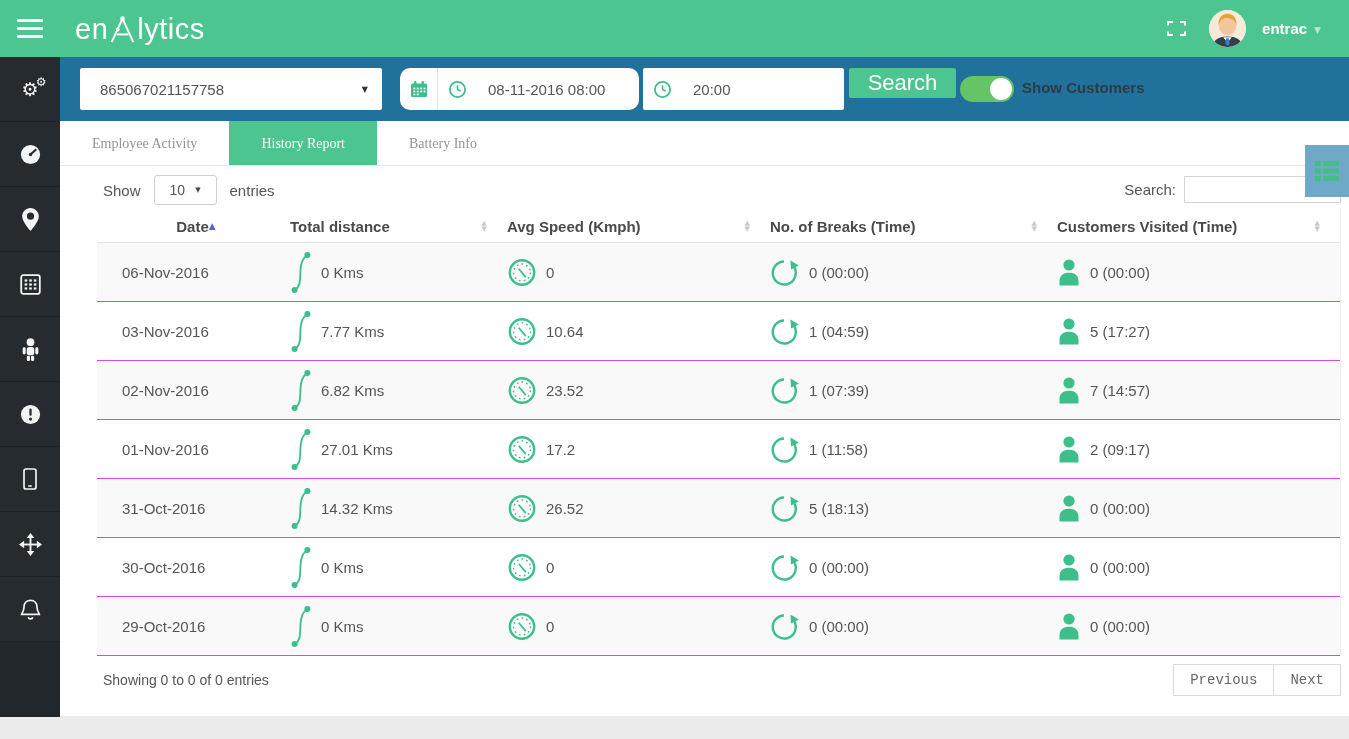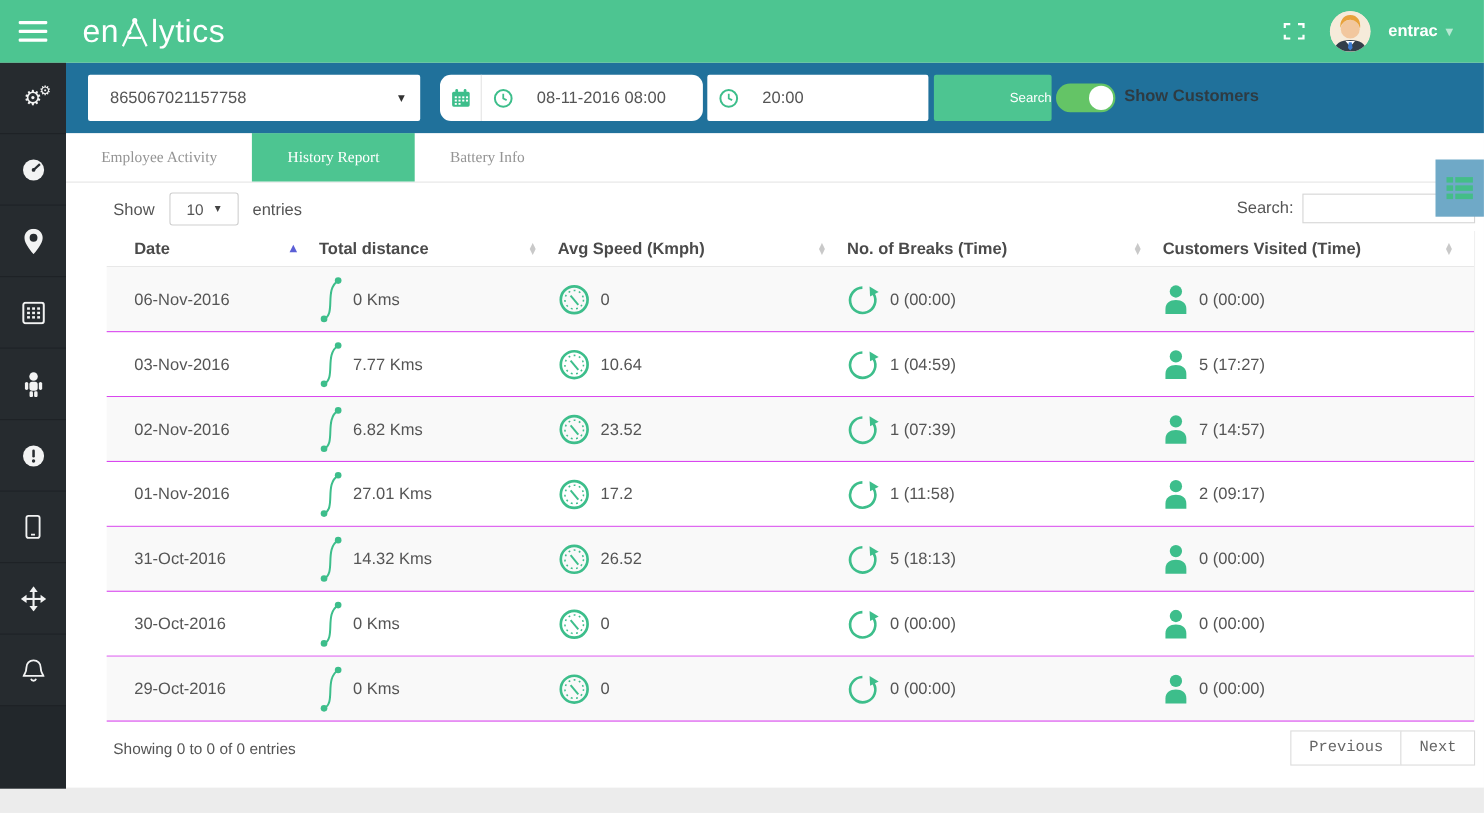--- a/index.html
+++ b/index.html
@@ -33,7 +33,7 @@
   .icon-cell.br { border-right:1px solid #E4E4E4; }
   .dt-text { display:flex; align-items:center; padding-left:12px; font-size:15px; color:#555; }
   .time-group { position:absolute; left:583px; top:11px; width:201px; height:42px; background:#fff; border-radius:2px; display:flex; align-items:stretch; }
-  .search-btn { position:absolute; left:789px; top:11px; width:107px; height:42px; background:#4DC591; border:none; border-radius:2px; color:#fff; font-size:12px; font-family:"Liberation Sans",sans-serif; cursor:pointer;text-align:right; }
+  .search-btn { position:absolute; left:789px; top:11px; width:107px; height:30px; background:#4DC591; border:none; border-radius:2px; color:#fff; font-size:22px; font-family:"Liberation Sans",sans-serif; cursor:pointer; }
   .toggle { position:absolute; left:900px; top:19px; width:54px; height:26px; background:#64C466; border-radius:13px; cursor:pointer; }
   .toggle .knob { position:absolute; right:2px; top:2px; width:22px; height:22px; background:#fff; border-radius:50%; }
   .toggle-label { position:absolute; left:962px; top:22px; font-size:15px; font-weight:700; color:#2E3B42; }

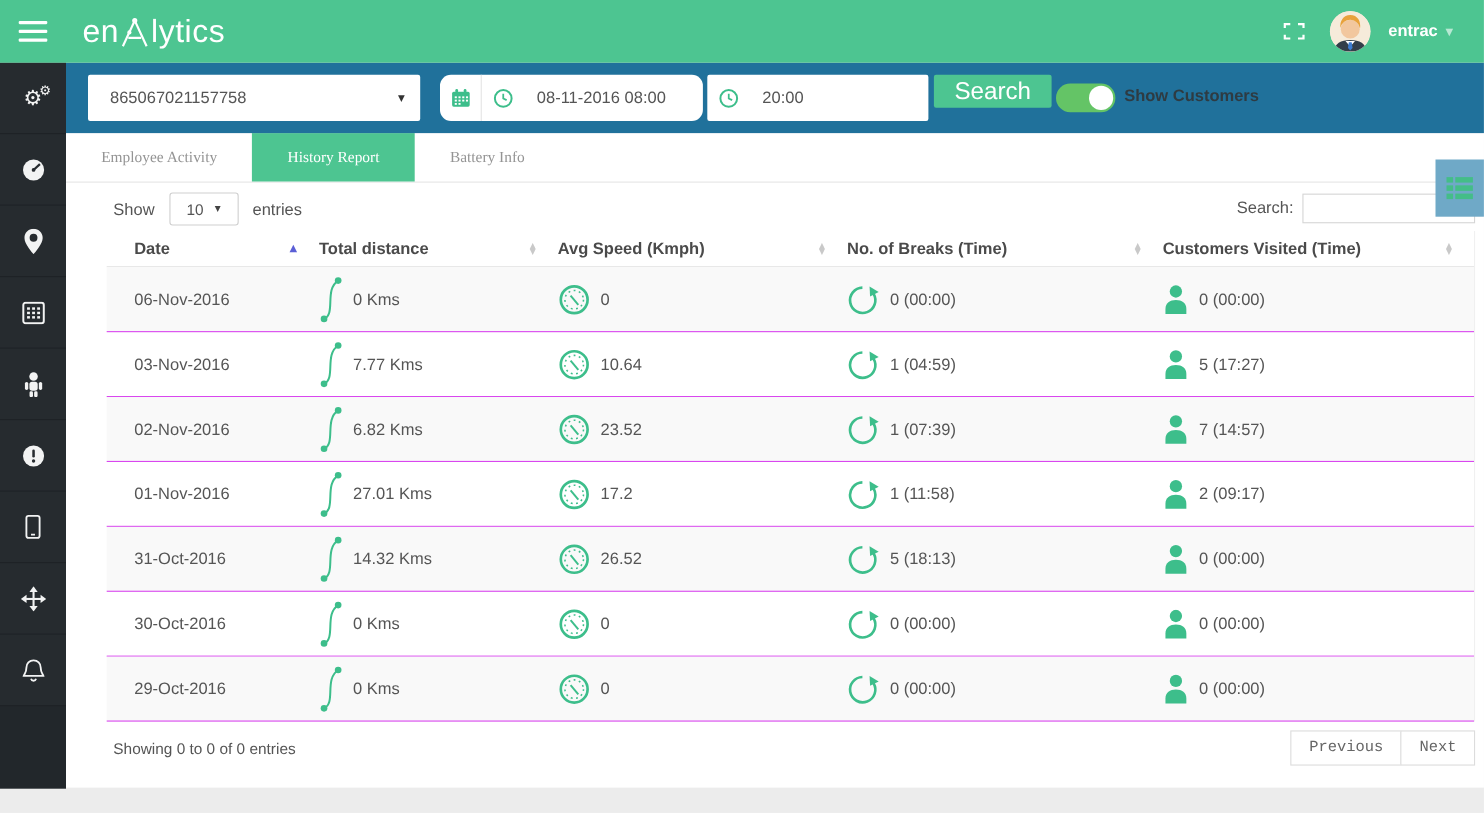--- a/index.html
+++ b/index.html
@@ -61,7 +61,7 @@
   .thead, .tr { display:grid; grid-template-columns:193px 217px 263px 287px auto; }
   .thead { height:33px; border-bottom:1px solid #E3E3E3; }
   .th { display:flex; align-items:center; justify-content:space-between; padding-right:20px; font-size:15px; font-weight:700; color:#4A4A4A; cursor:pointer; }
-  .th:first-child { padding-left:25px; }
+  .th:first-child { padding-left:25px;justify-content:center; }
   .sort { display:flex; flex-direction:column; line-height:6px; font-size:7px; color:#C9C9C9; font-family:"DejaVu Sans",sans-serif; }
   .sort .asc-active { color:#5B5FD6; font-size:9px; line-height:9px; }
   .tr { height:59px; align-items:center; border-bottom:1px solid #d946ef; }

